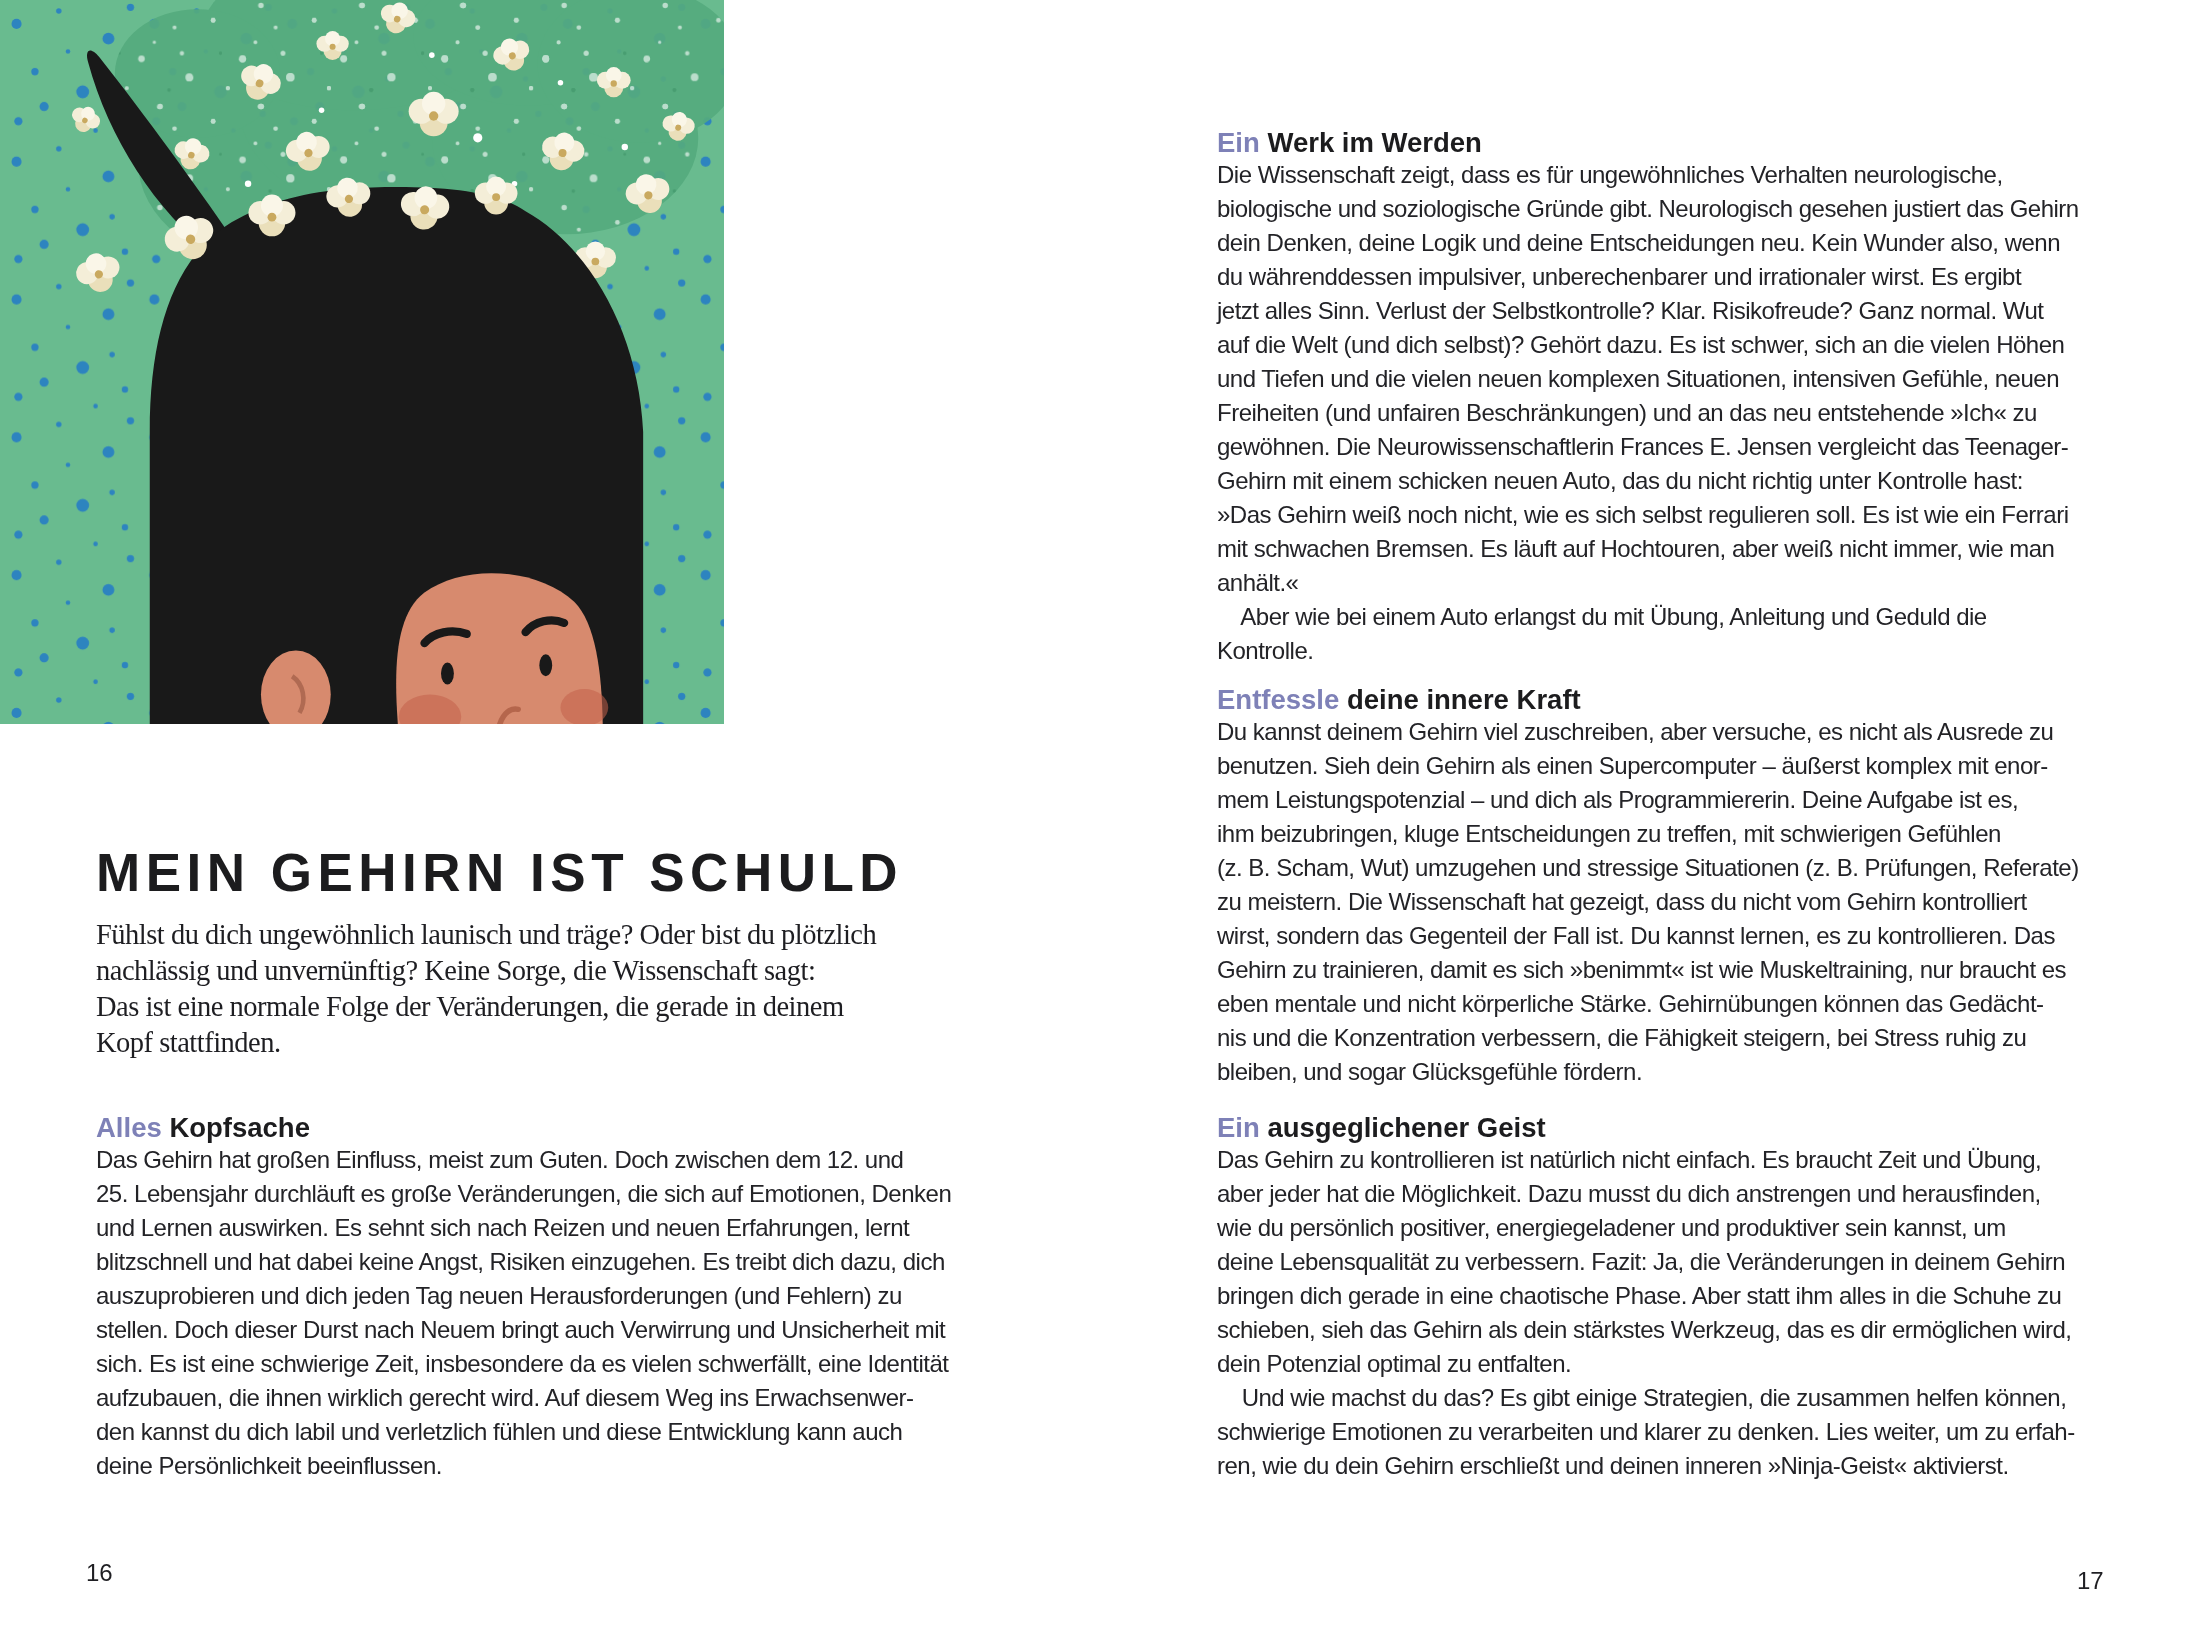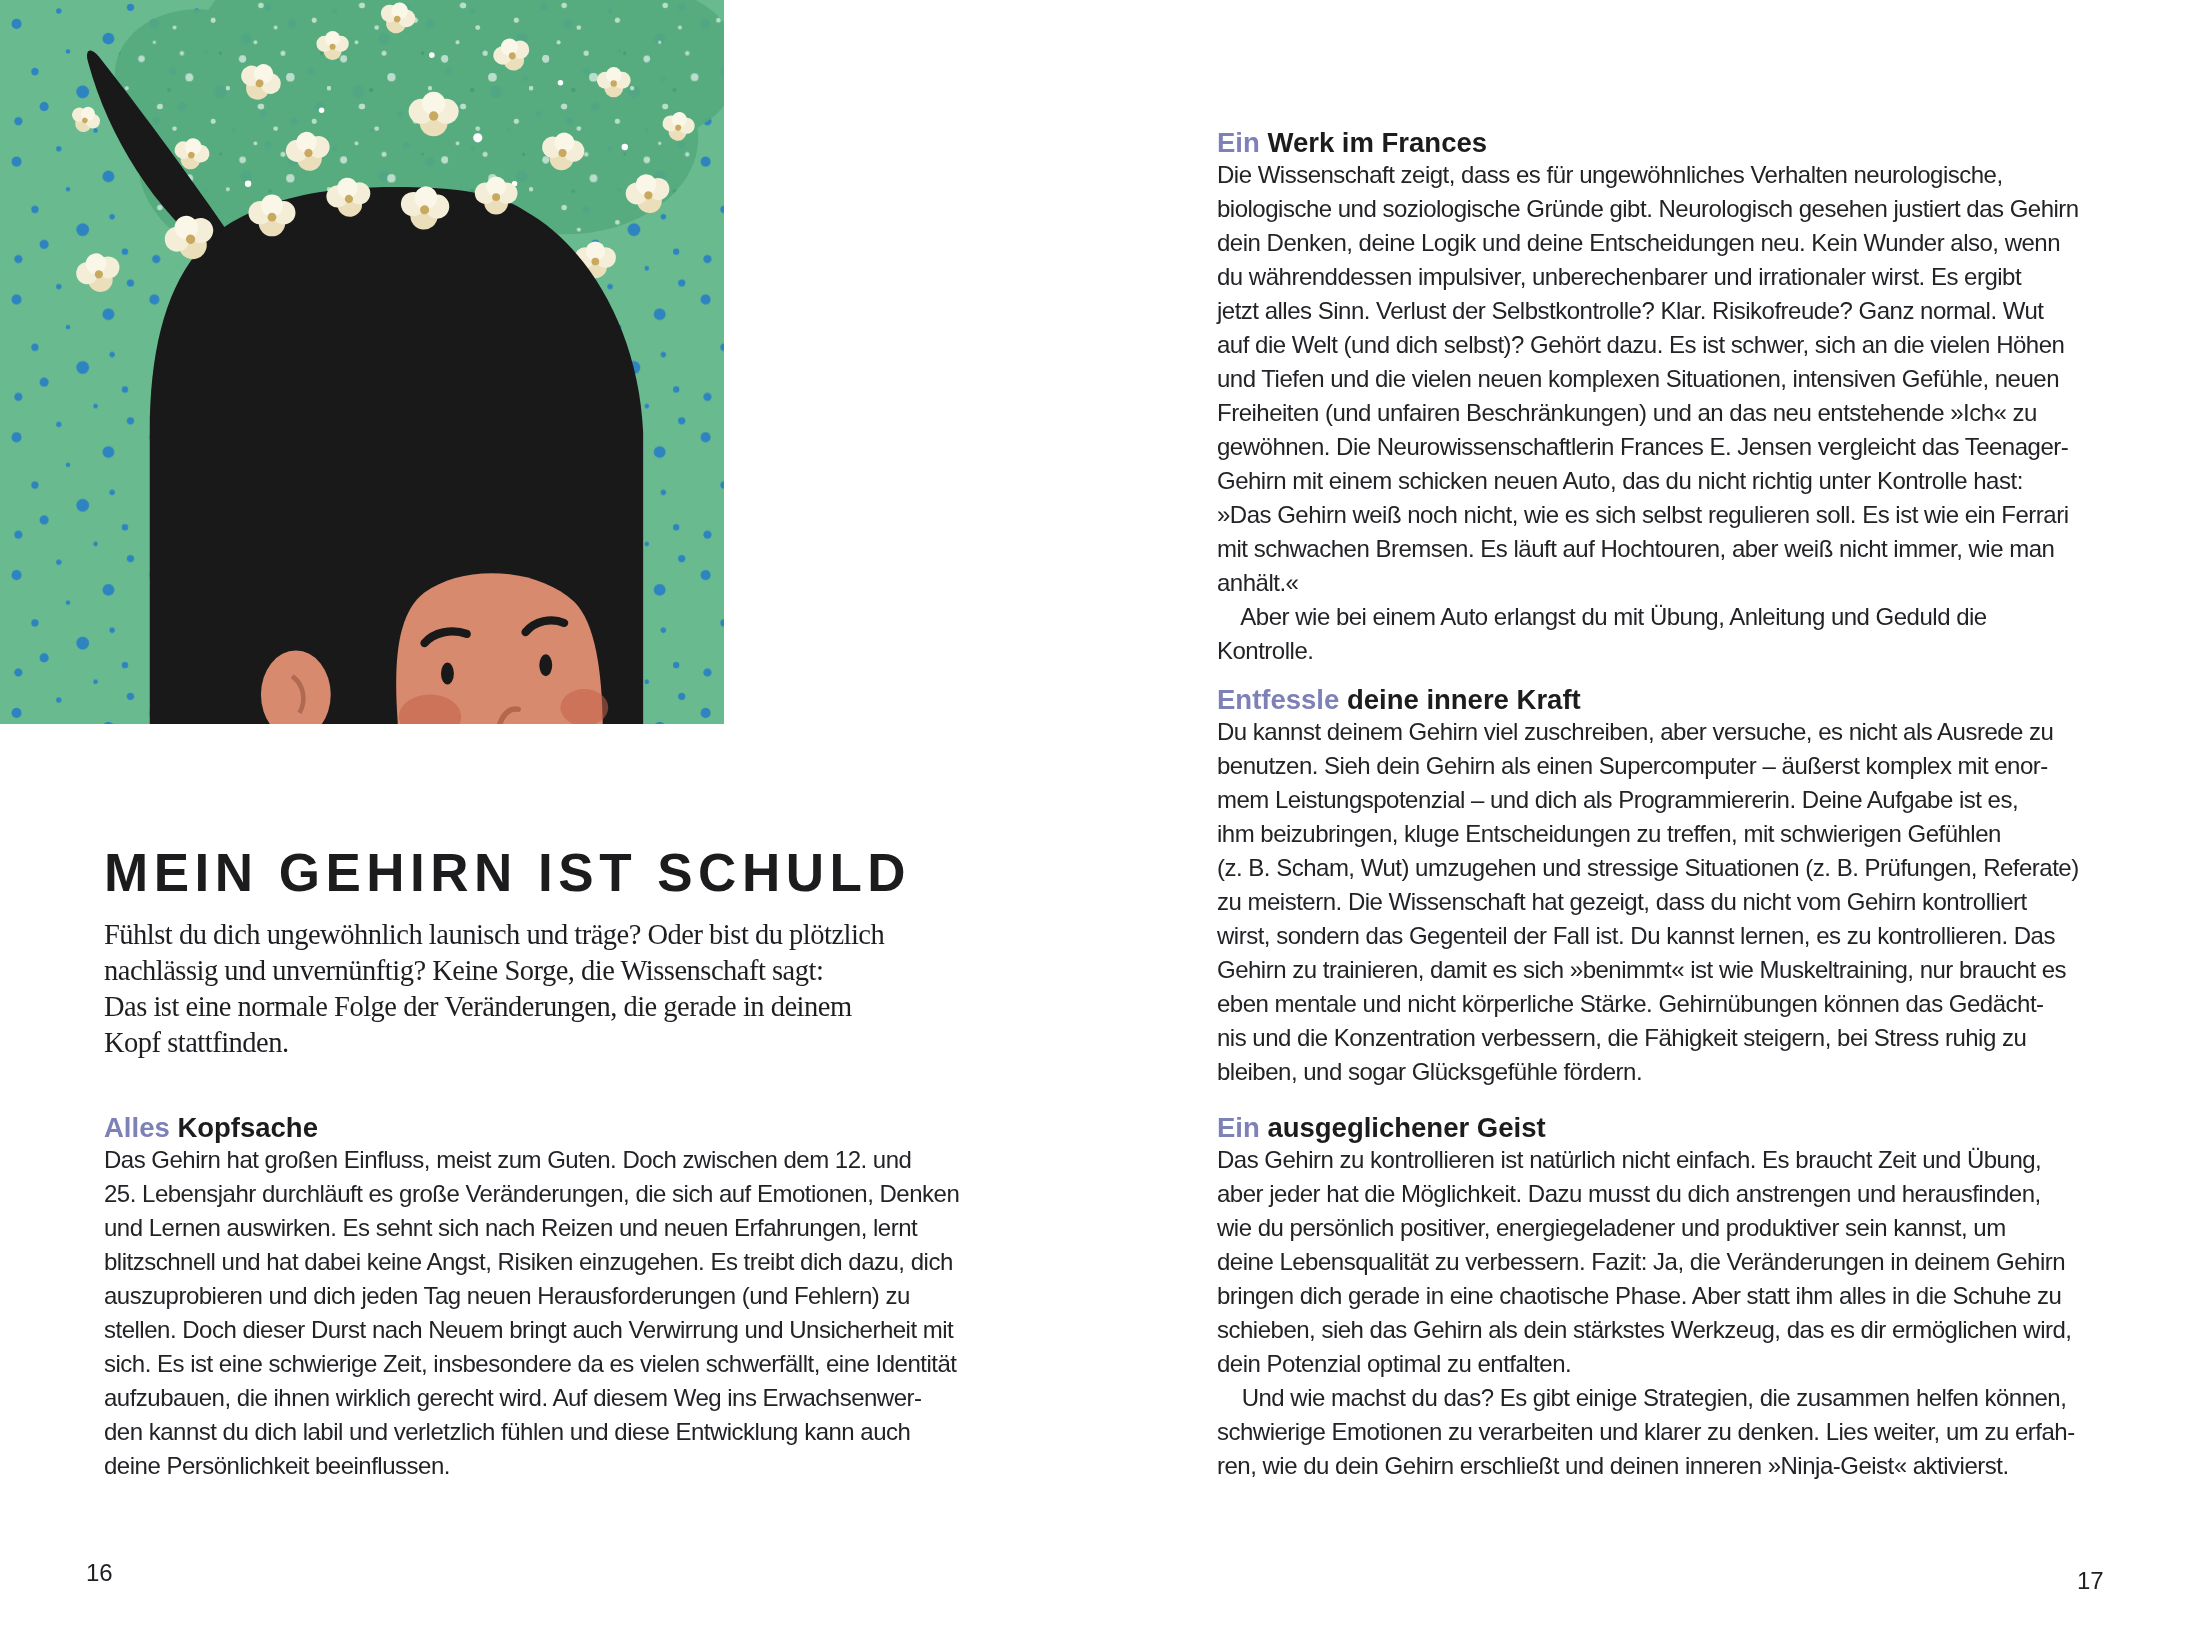--- a/index.html
+++ b/index.html
@@ -194,7 +194,7 @@
   <div class="right-col">
 
     <div class="section first">
-      <h2 class="subhead"><span class="accent">Ein</span> <span>Werk im Frances</span></h2>
+      <h2 class="subhead"><span class="accent">Ein</span> <span>Werk im Werden</span></h2>
       <div class="bodytext">
           <div class="body-line">Die Wissenschaft zeigt, dass es für ungewöhnliches Verhalten neurologische,</div>
           <div class="body-line">biologische und soziologische Gründe gibt. Neurologisch gesehen justiert das Gehirn</div>

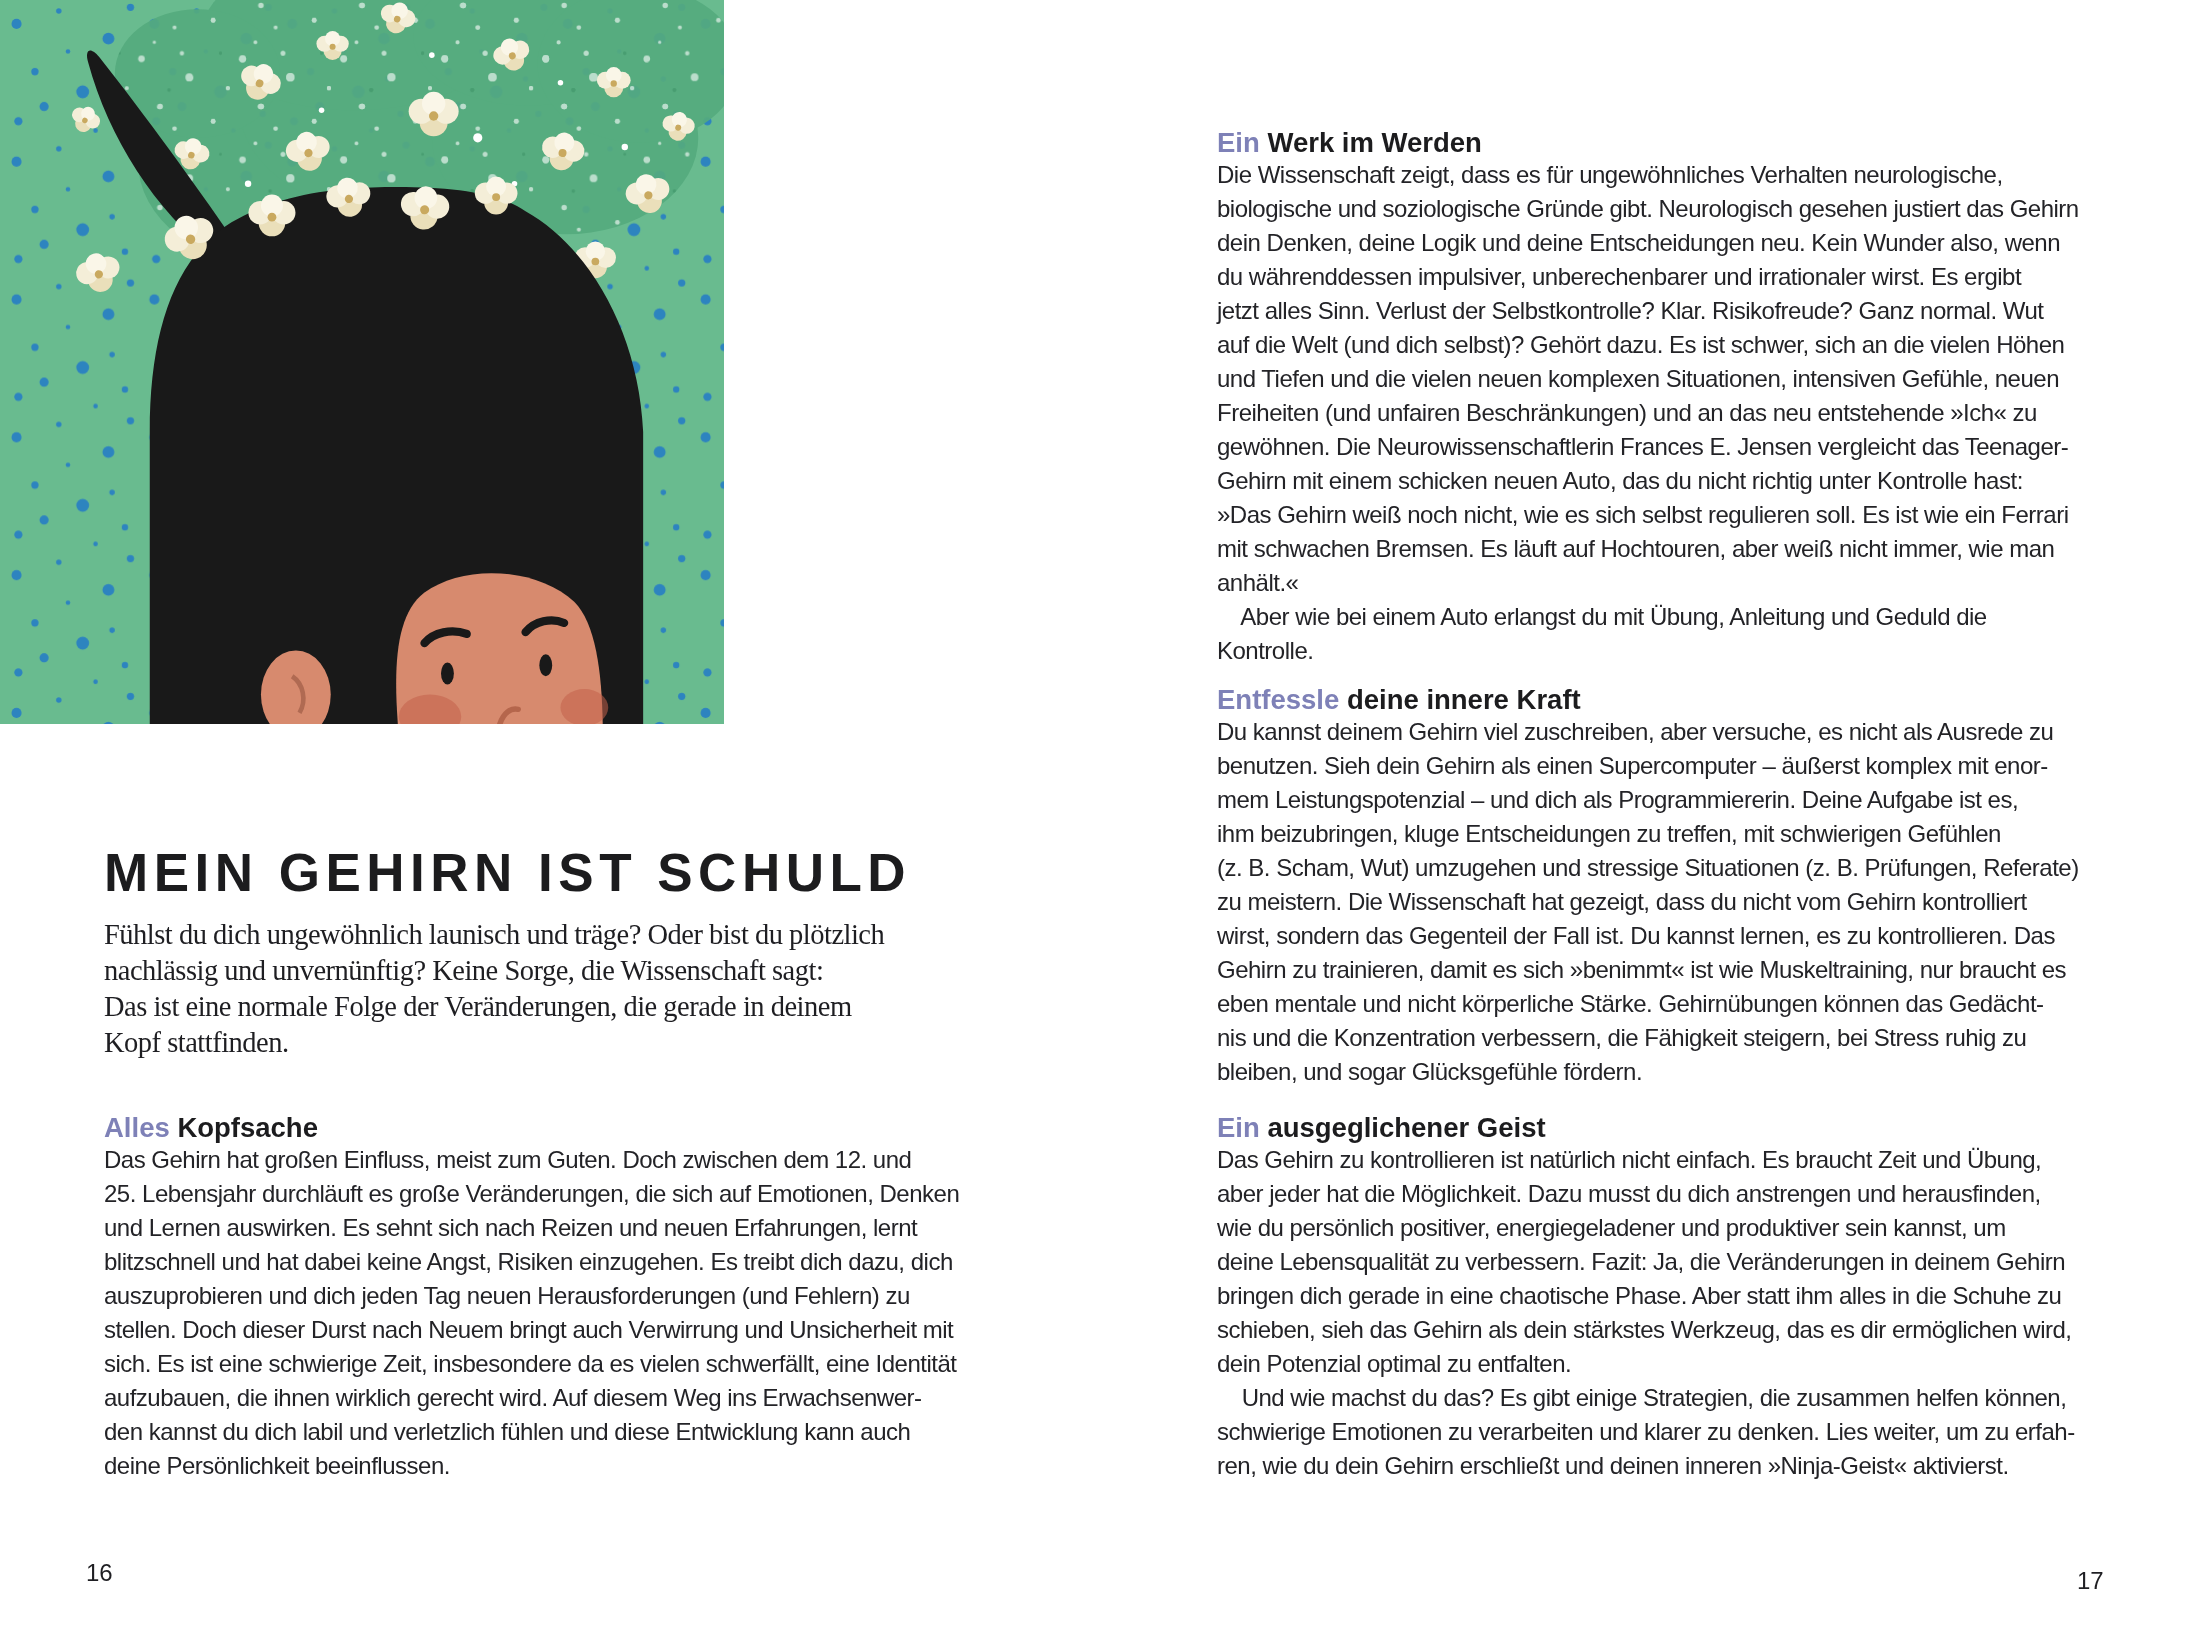--- a/index.html
+++ b/index.html
@@ -22,7 +22,7 @@
     width:724px; height:724px;
   }
   .left-col {
-    position:absolute; left:104px; top:841px; width:1001px;
+    position:absolute; left:96px; top:841px; width:1001px;
   }
   .right-col {
     position:absolute; left:1217px; top:127px; width:973px;

